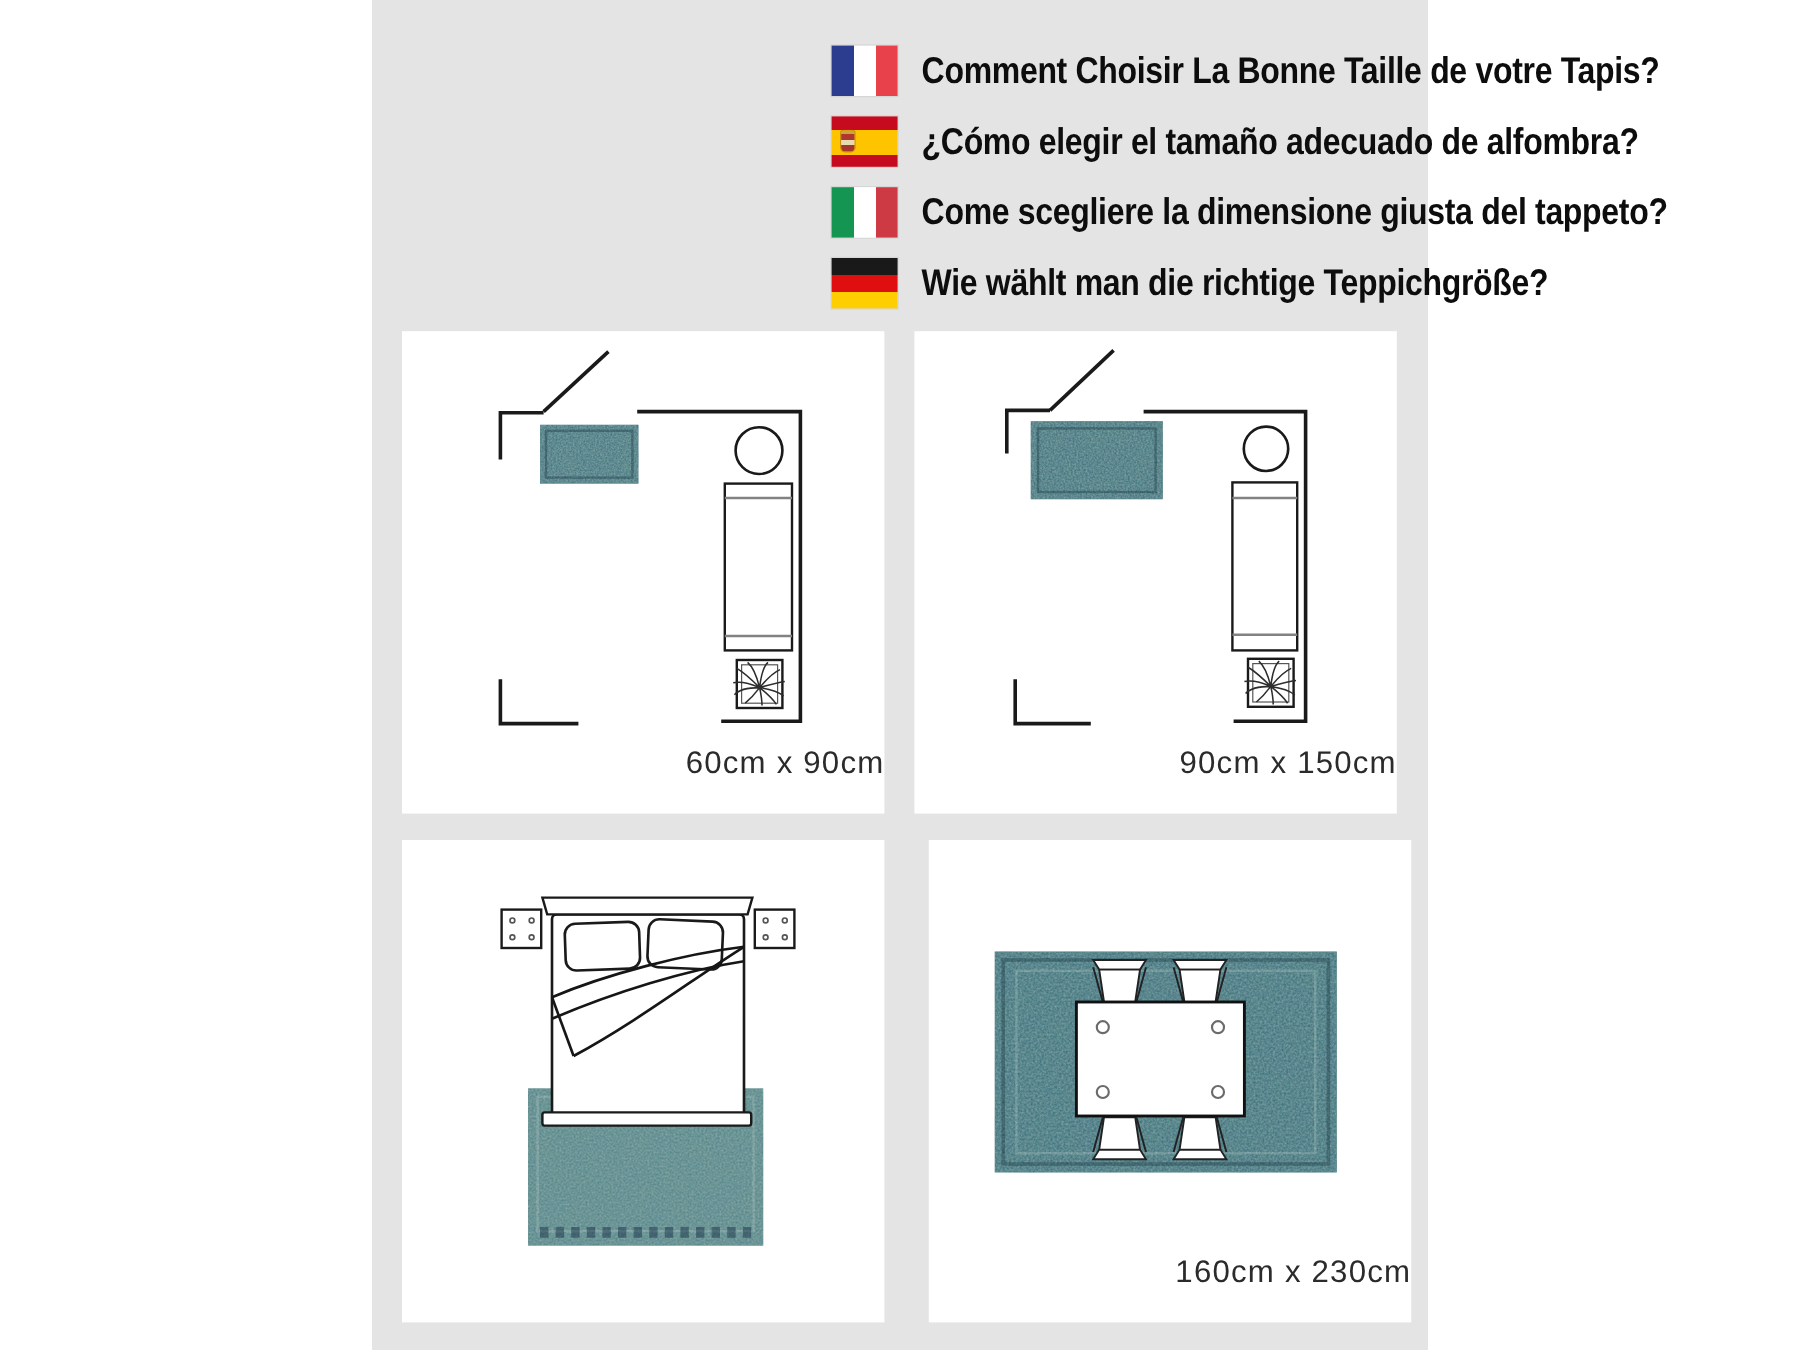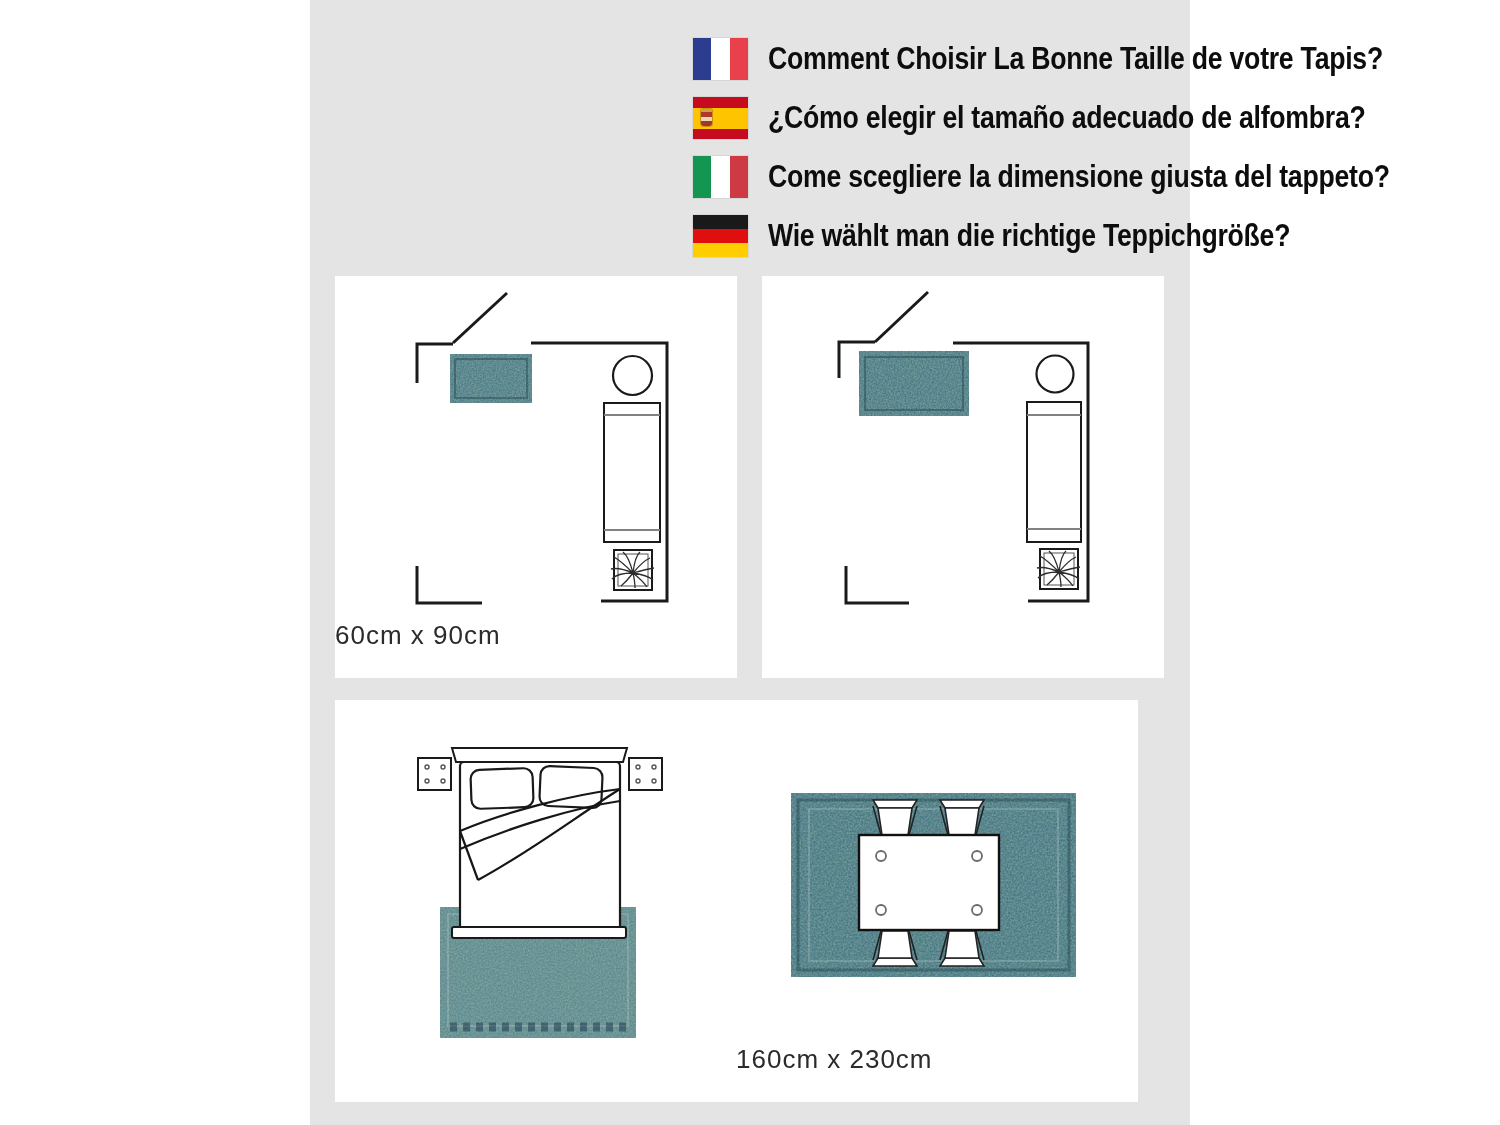--- a/index.html
+++ b/index.html
@@ -24,7 +24,7 @@
   
   .panel{position:absolute;width:402px;height:402px;background:#ffffff;}
   .panel svg{position:absolute;left:0;top:0;}
-  .size-label{position:absolute;left:0;top:344px;width:100%;text-align:left;
+  .size-label{position:absolute;left:0;top:344px;width:100%;text-align:right;
               font-size:26px;letter-spacing:1px;color:#2b2b2b;font-weight:400;}
   #panel-1{left:335px;top:276px;}
   #panel-2{left:762px;top:276px;}

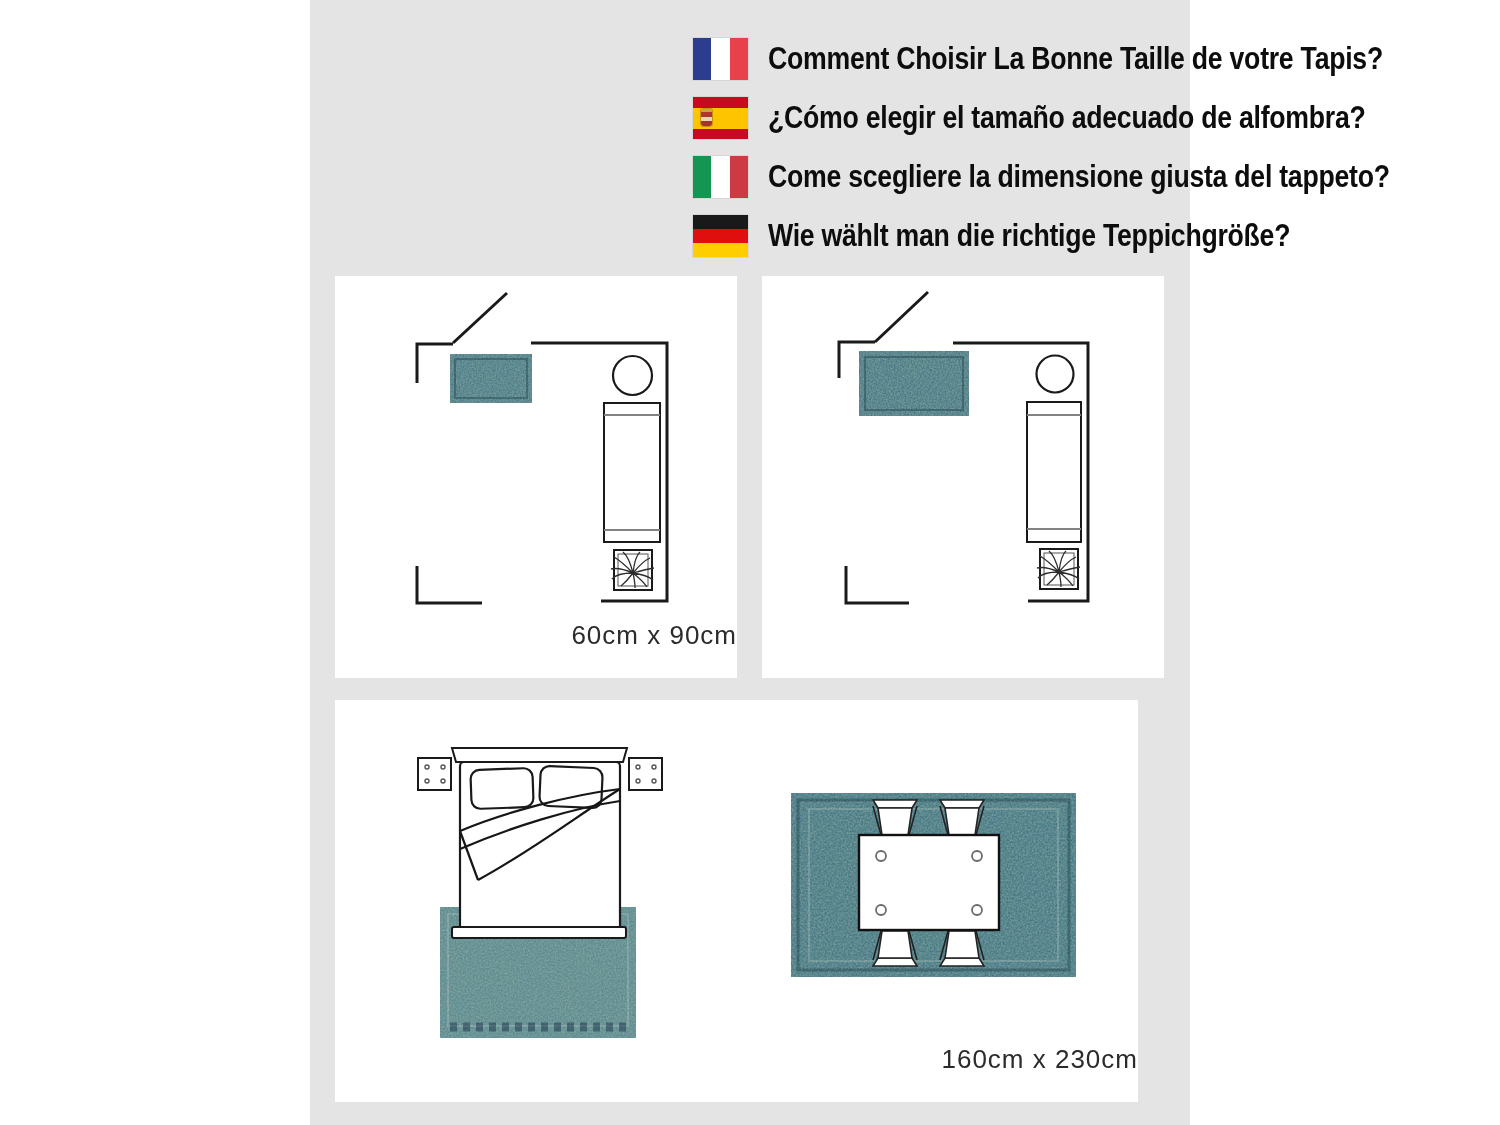--- a/index.html
+++ b/index.html
@@ -133,6 +133,7 @@
       <path fill="none" stroke="#2d2d2d" stroke-width="1.3" d="M0,2 Q-14,-4 -22,-2 M0,2 Q-16,2 -21,8 M0,2 Q-12,-10 -19,-14 M0,2 Q-4,-14 -10,-19 M0,2 Q2,-15 7,-19 M0,2 Q10,-10 17,-13 M0,2 Q14,-2 21,-3 M0,2 Q14,4 20,9 M0,2 Q10,10 14,16 M0,2 Q2,11 2,17 M0,2 Q-6,10 -12,15"></path>
     </g>
   </svg>
+  <div class="size-label">90cm x 150cm</div>
 </div>
 
 <div class="panel" id="panel-3">

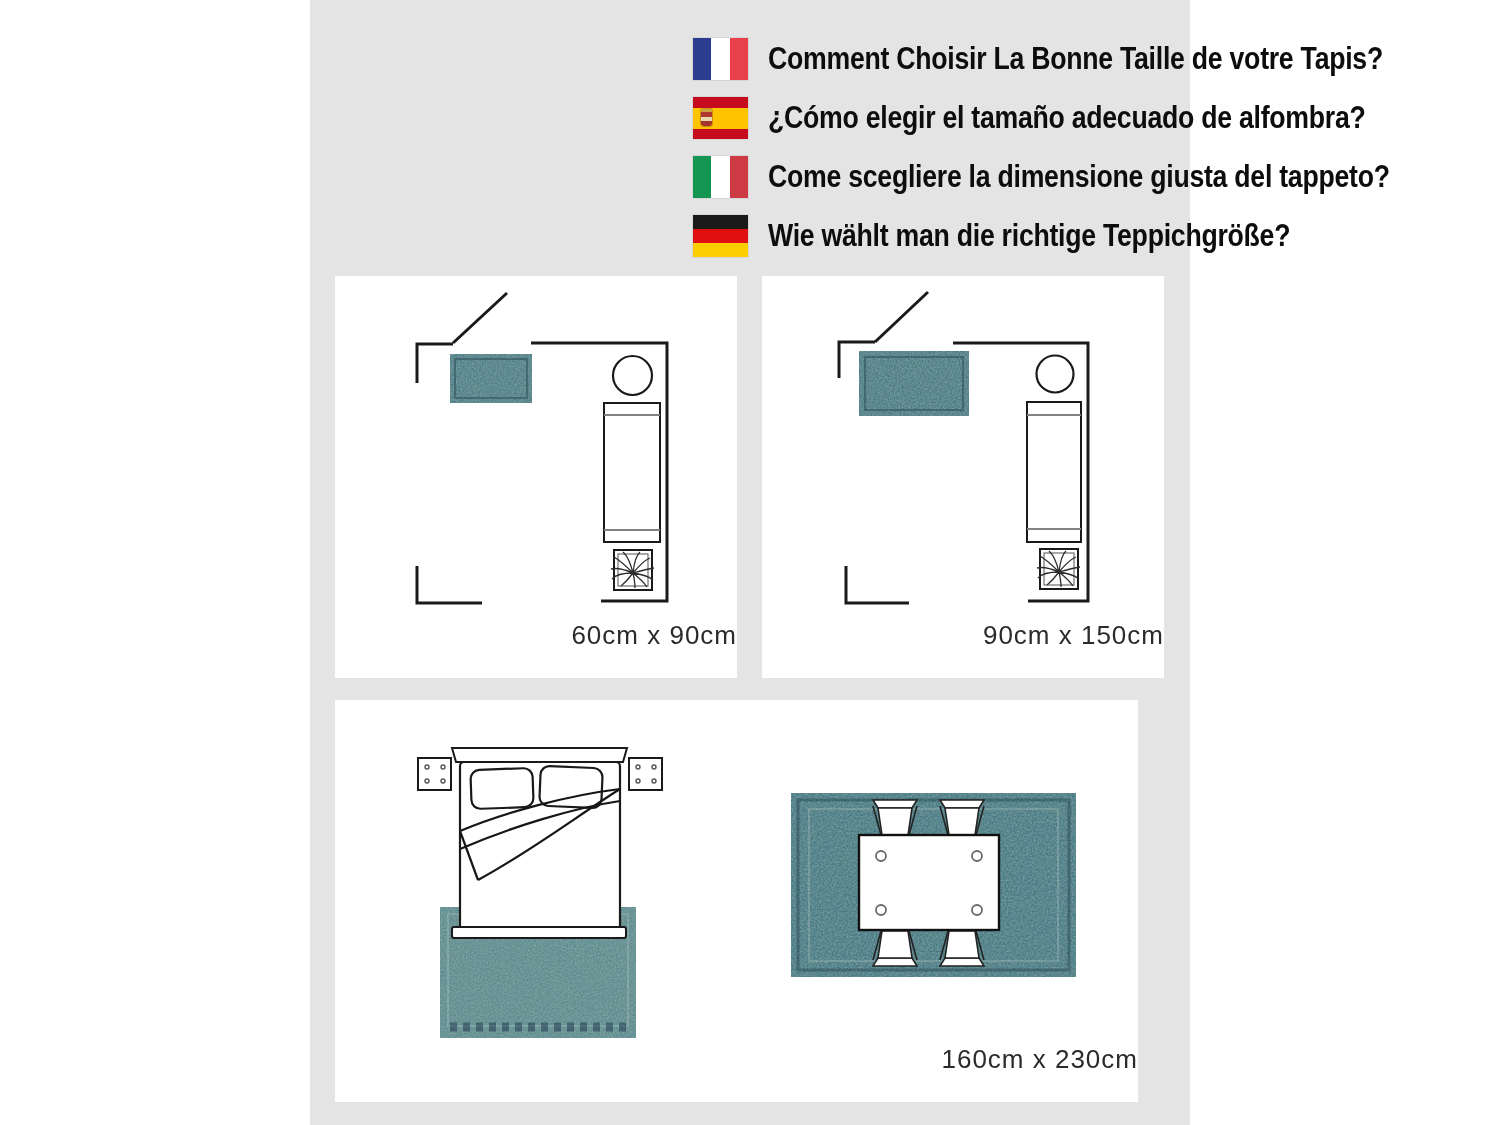--- a/index.html
+++ b/index.html
@@ -29,7 +29,7 @@
   #panel-1{left:335px;top:276px;}
   #panel-2{left:762px;top:276px;}
   #panel-3{left:335px;top:700px;}
-  #panel-4{left:736px;top:700px;}
+  #panel-4{left:774px;top:700px;}
 </style>
 </head>
 <body>

